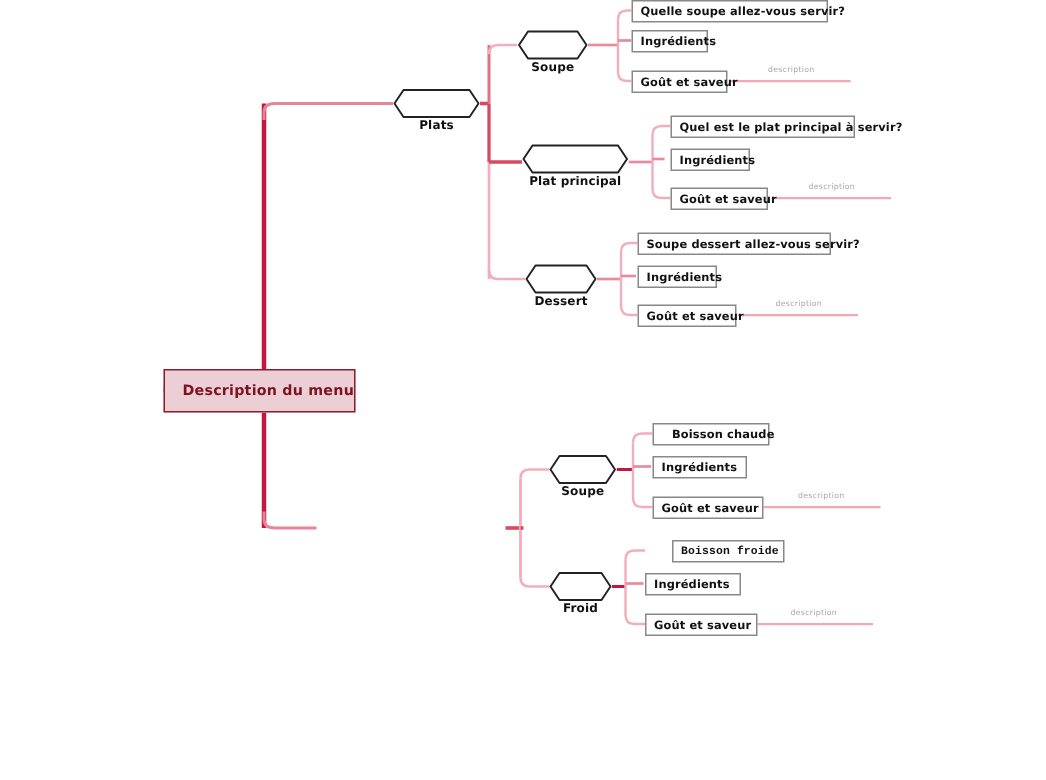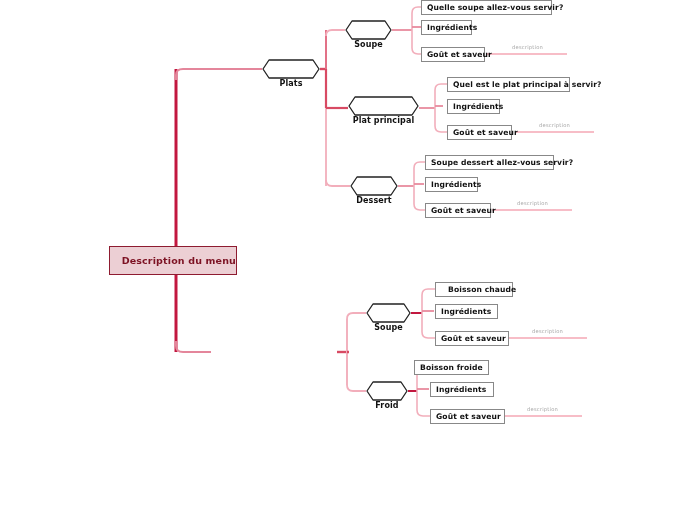--- a/index.html
+++ b/index.html
@@ -253,7 +253,7 @@
     </svg>
     <span class="hex-label">Froid</span>
   </div>
-  <div class="leaf" style="left:414px; top:360px; width:75px;">
+  <div class="leaf" style="left:448px; top:360px; width:75px;font-family:Liberation Mono, monospace;">
     <span>Boisson froide</span>
   </div>
   <div class="leaf" style="left:430px; top:382px; width:64px;">

